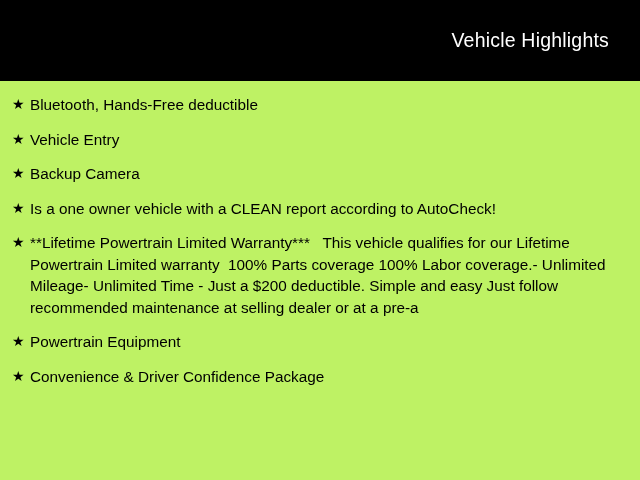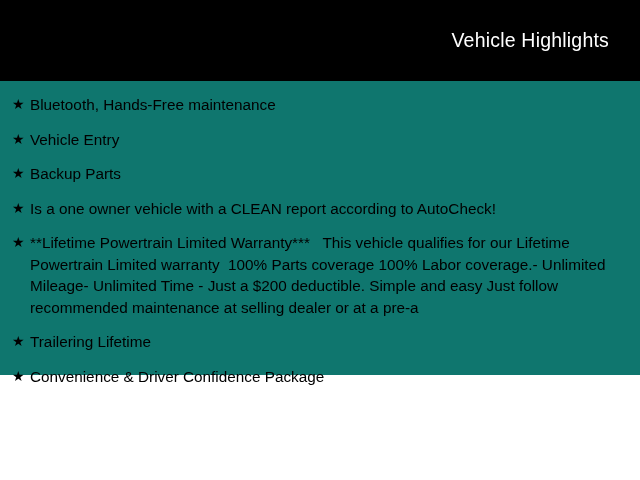--- a/index.html
+++ b/index.html
@@ -16,8 +16,8 @@
   .page {
     position: relative;
     width: 640px;
-    height: 375px;
-    background: #0f766e;
+    height: 480px;
+    background: #bef264;
     box-sizing: border-box;
   }
   .header-bar {

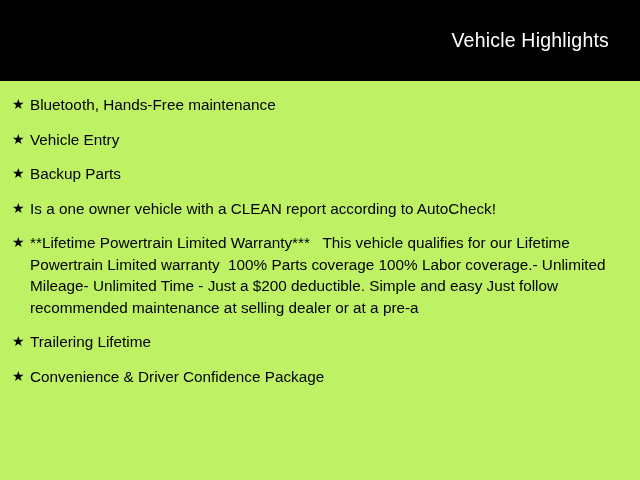--- a/index.html
+++ b/index.html
@@ -88,7 +88,7 @@
 
     <div class="highlight-item">
       <span class="star-icon">★</span>
-      <span class="item-text">Bluetooth, Hands-Free maintenance</span>
+      <span class="item-text">Bluetooth, Hands-Free deductible</span>
     </div>
 
     <div class="highlight-item">

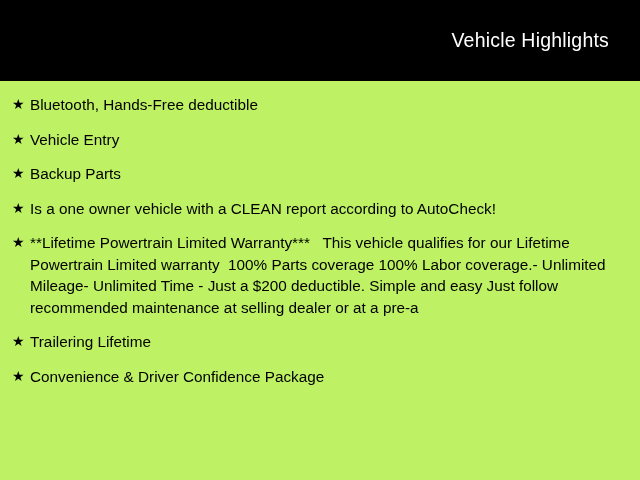--- a/index.html
+++ b/index.html
@@ -98,7 +98,7 @@
 
     <div class="highlight-item">
       <span class="star-icon">★</span>
-      <span class="item-text">Backup Parts</span>
+      <span class="item-text">Backup Camera</span>
     </div>
 
     <div class="highlight-item">

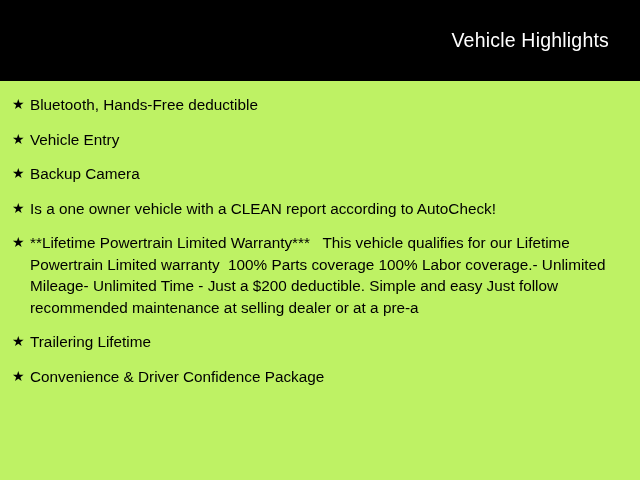--- a/index.html
+++ b/index.html
@@ -113,7 +113,7 @@
 
     <div class="highlight-item">
       <span class="star-icon">★</span>
-      <span class="item-text">Trailering Lifetime</span>
+      <span class="item-text">Powertrain Equipment</span>
     </div>
 
     <div class="highlight-item">

